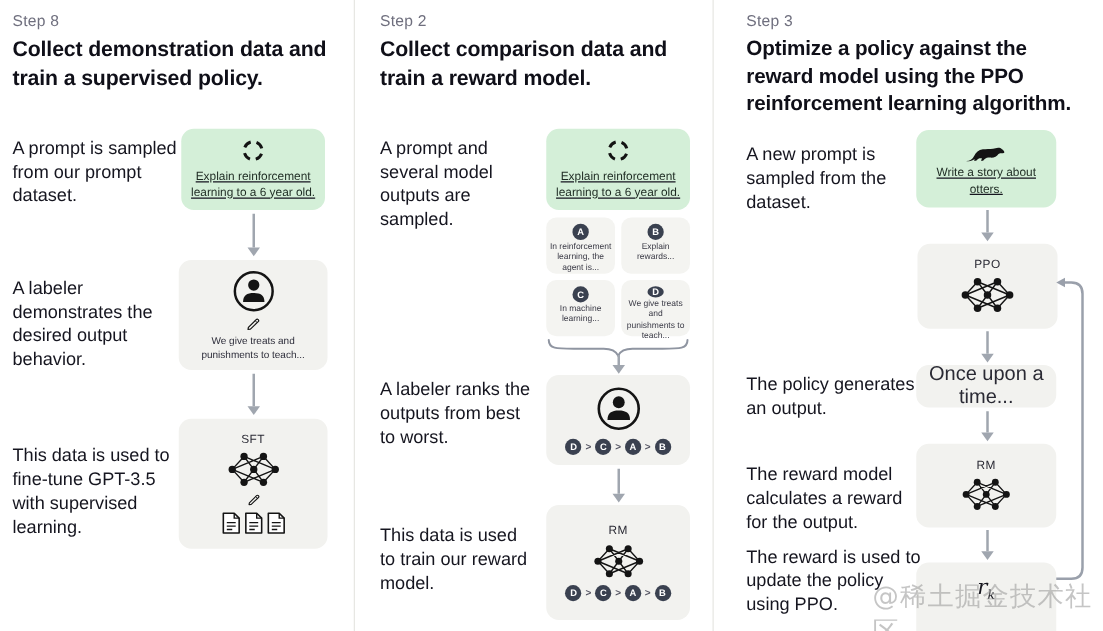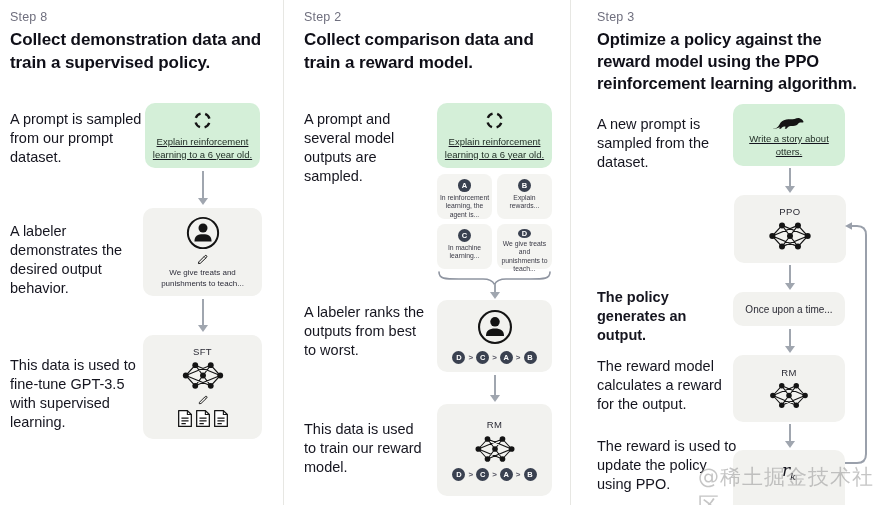--- a/index.html
+++ b/index.html
@@ -244,7 +244,7 @@
     <i class="head"></i>
   </div>
 
-  <div class="abs caption" style="left:597px;top:288px;width:140px;font-weight:bold;">The policy generates an output.</div>
+  <div class="abs caption" style="left:597px;top:299px;width:140px;">The policy generates an output.</div>
   <div class="xbox" style="left:733px;top:292px;width:112px;height:34px;">
     <div class="onceupon">Once upon a time...</div>
   </div>

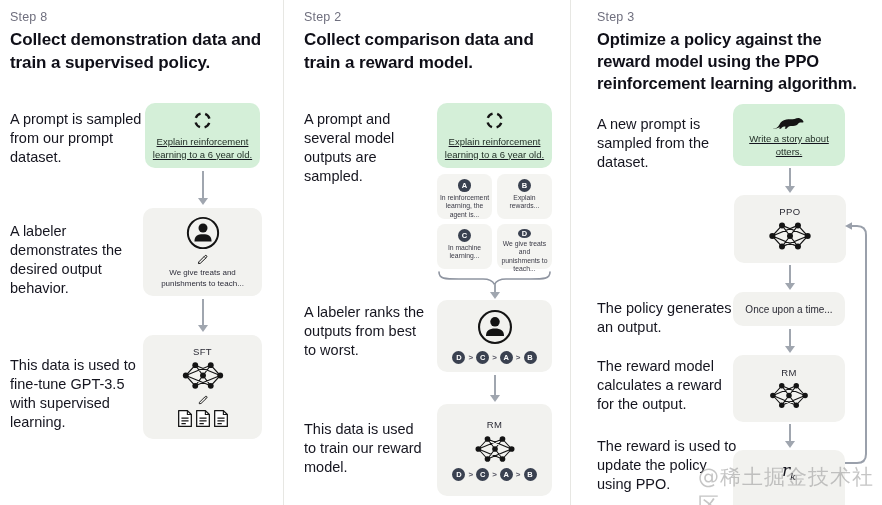--- a/index.html
+++ b/index.html
@@ -33,7 +33,7 @@
   .rk sub{font-size:10px;}
   .watermark{position:absolute;font-size:21px;color:#9c9c9c;opacity:.58;letter-spacing:1px;z-index:5;
              font-family:"DejaVu Sans","Liberation Sans",sans-serif;}
-  .onceupon{font-size:10px;color:#2a2a34;}
+  .onceupon{font-size:16px;color:#2a2a34;}
   svg.icon{display:block;}
 </style>
 </head>

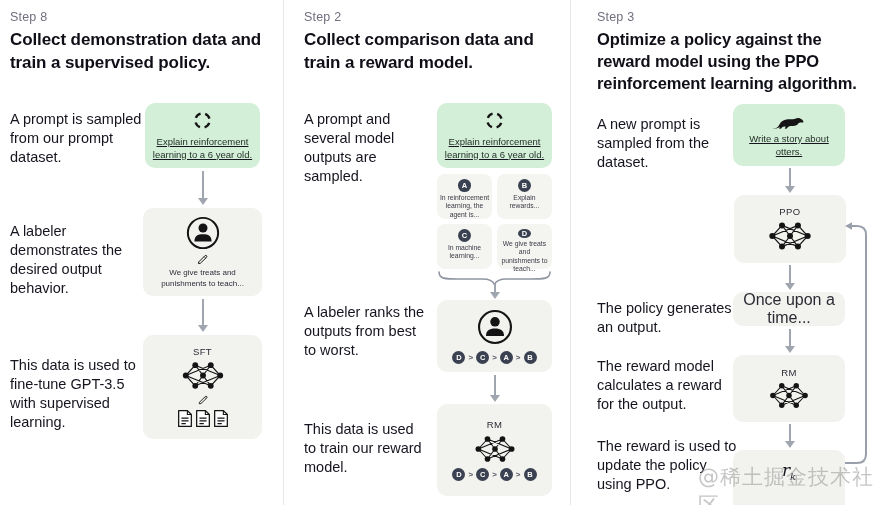--- a/index.html
+++ b/index.html
@@ -254,7 +254,7 @@
     <i class="head"></i>
   </div>
 
-  <div class="abs caption" style="left:597px;top:357px;width:142px;">The reward model calculates a reward for the output.</div>
+  <div class="abs caption" style="left:597px;top:371px;width:142px;">The reward model calculates a reward for the output.</div>
   <div class="xbox" style="left:733px;top:355px;width:112px;height:67px;gap:3px;">
     <div class="xlabel">RM</div>
     <svg class="icon" width="44" height="29">

